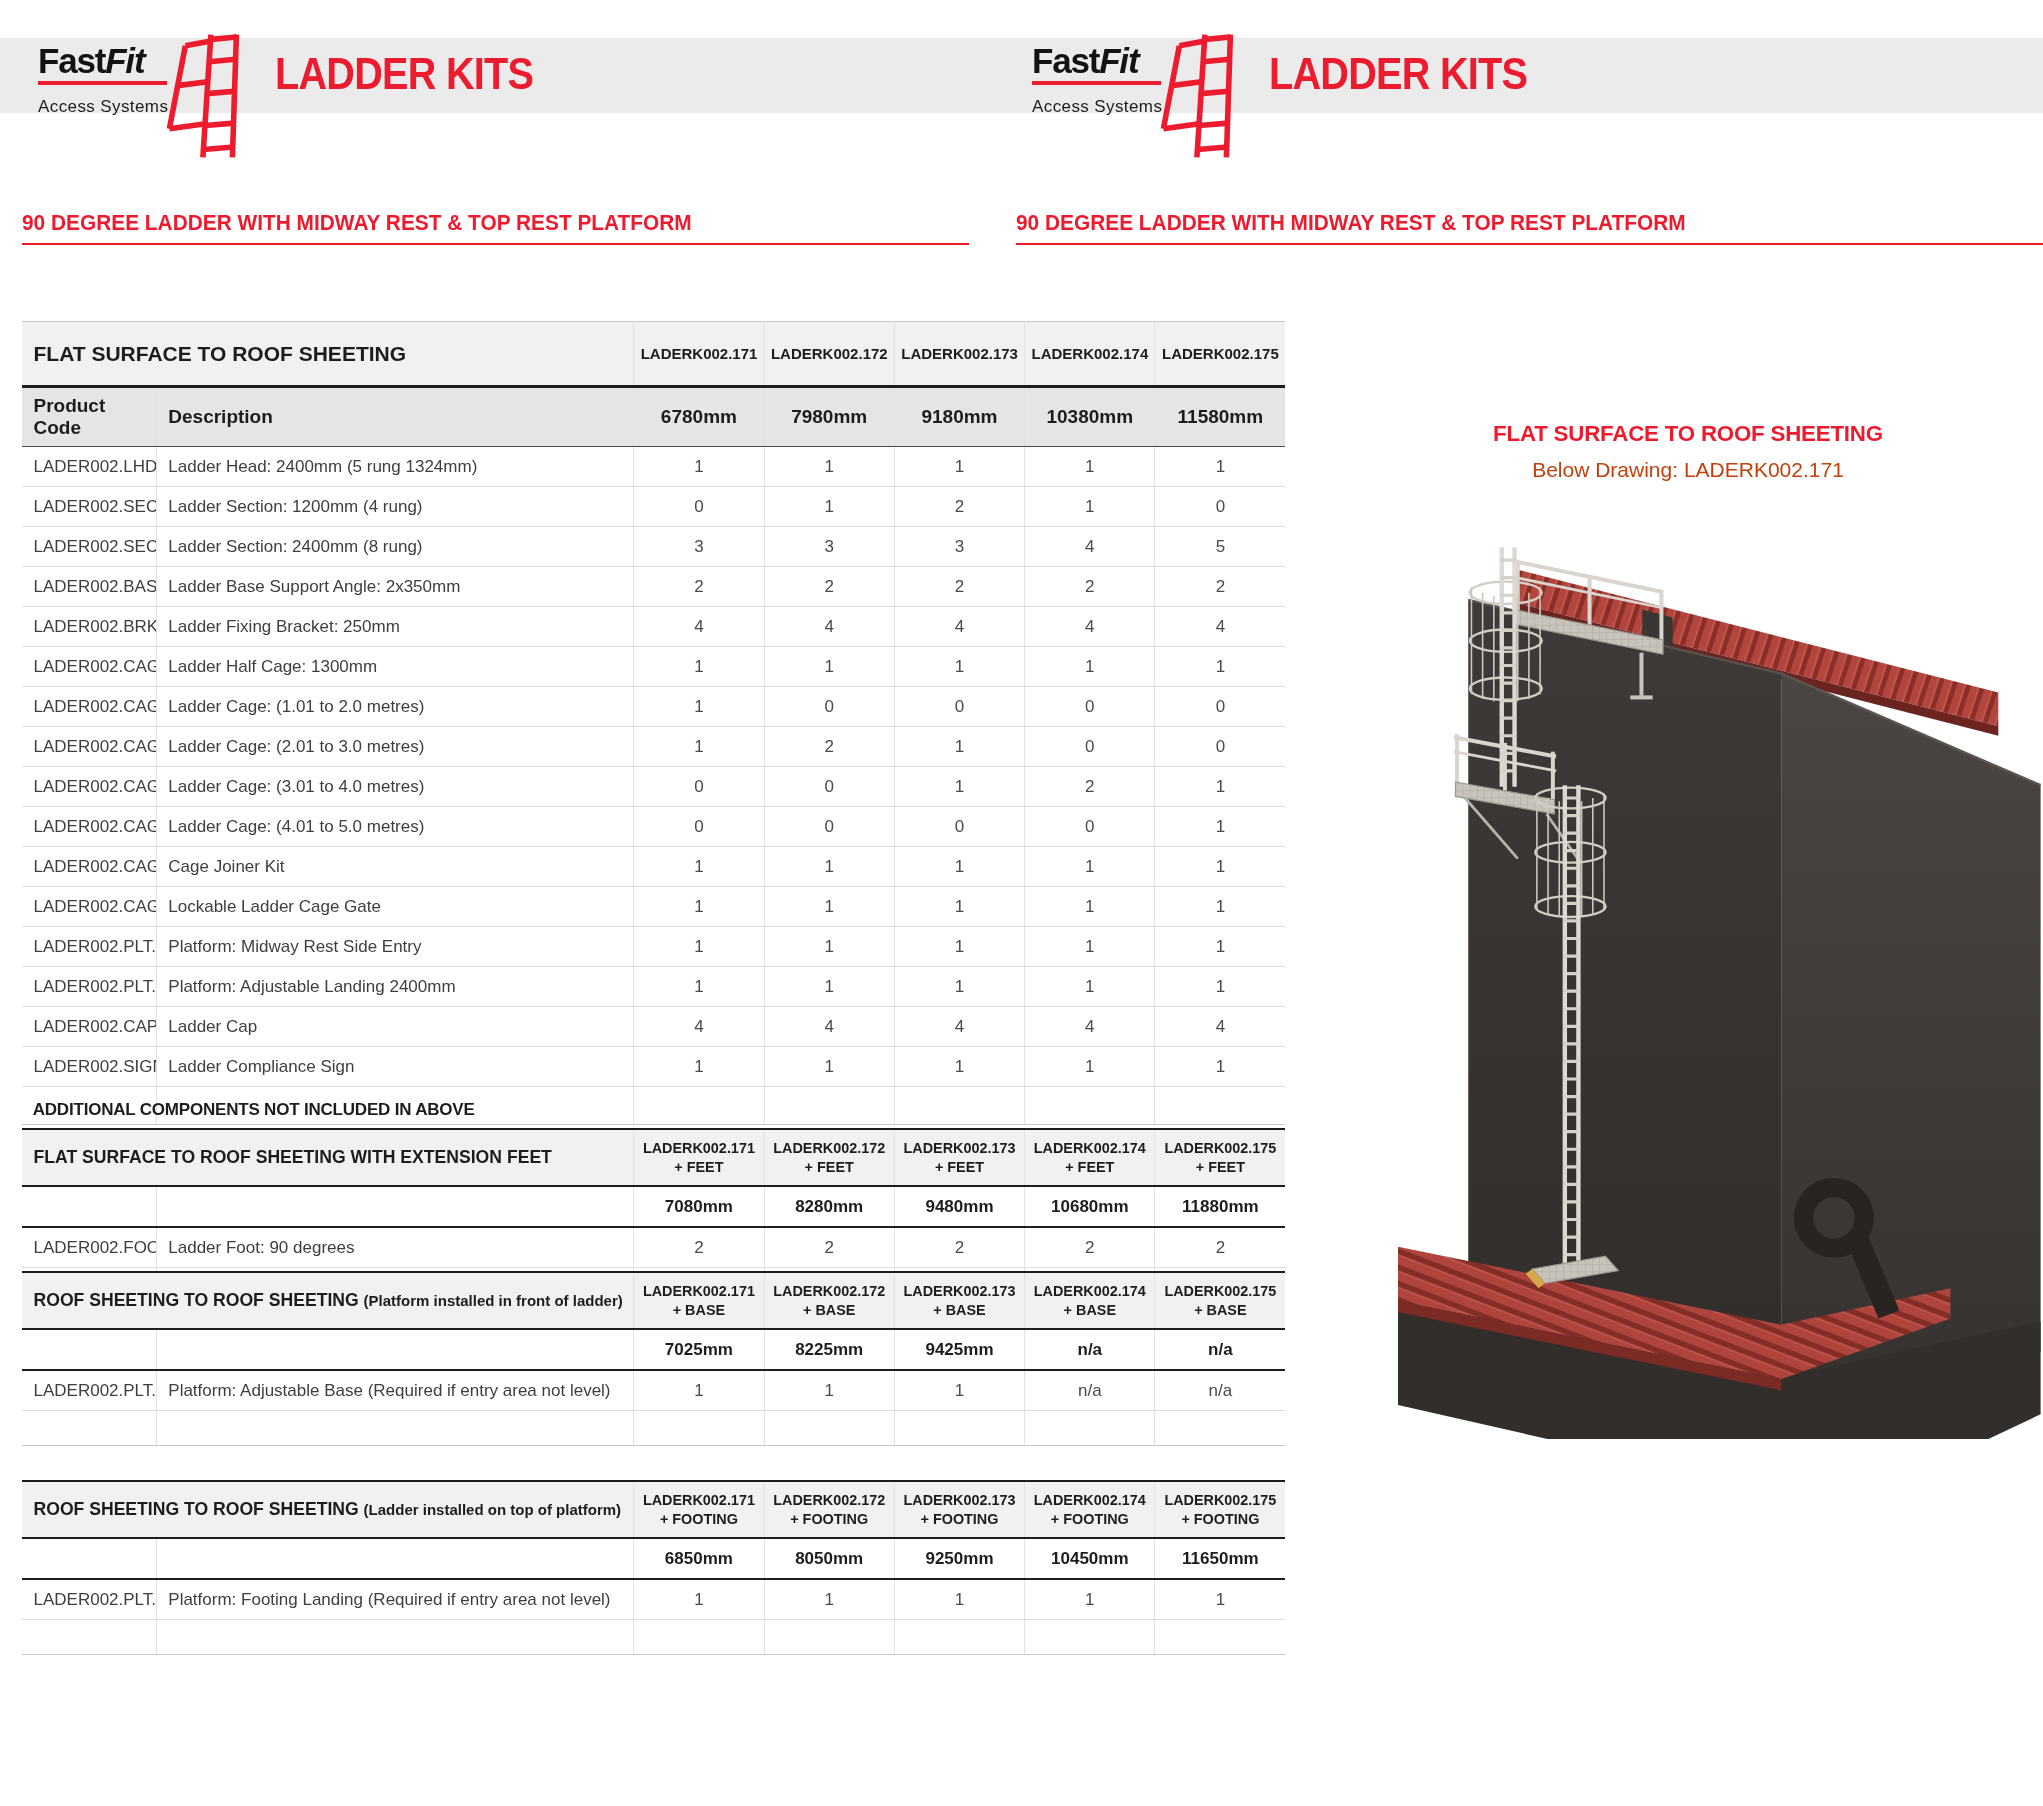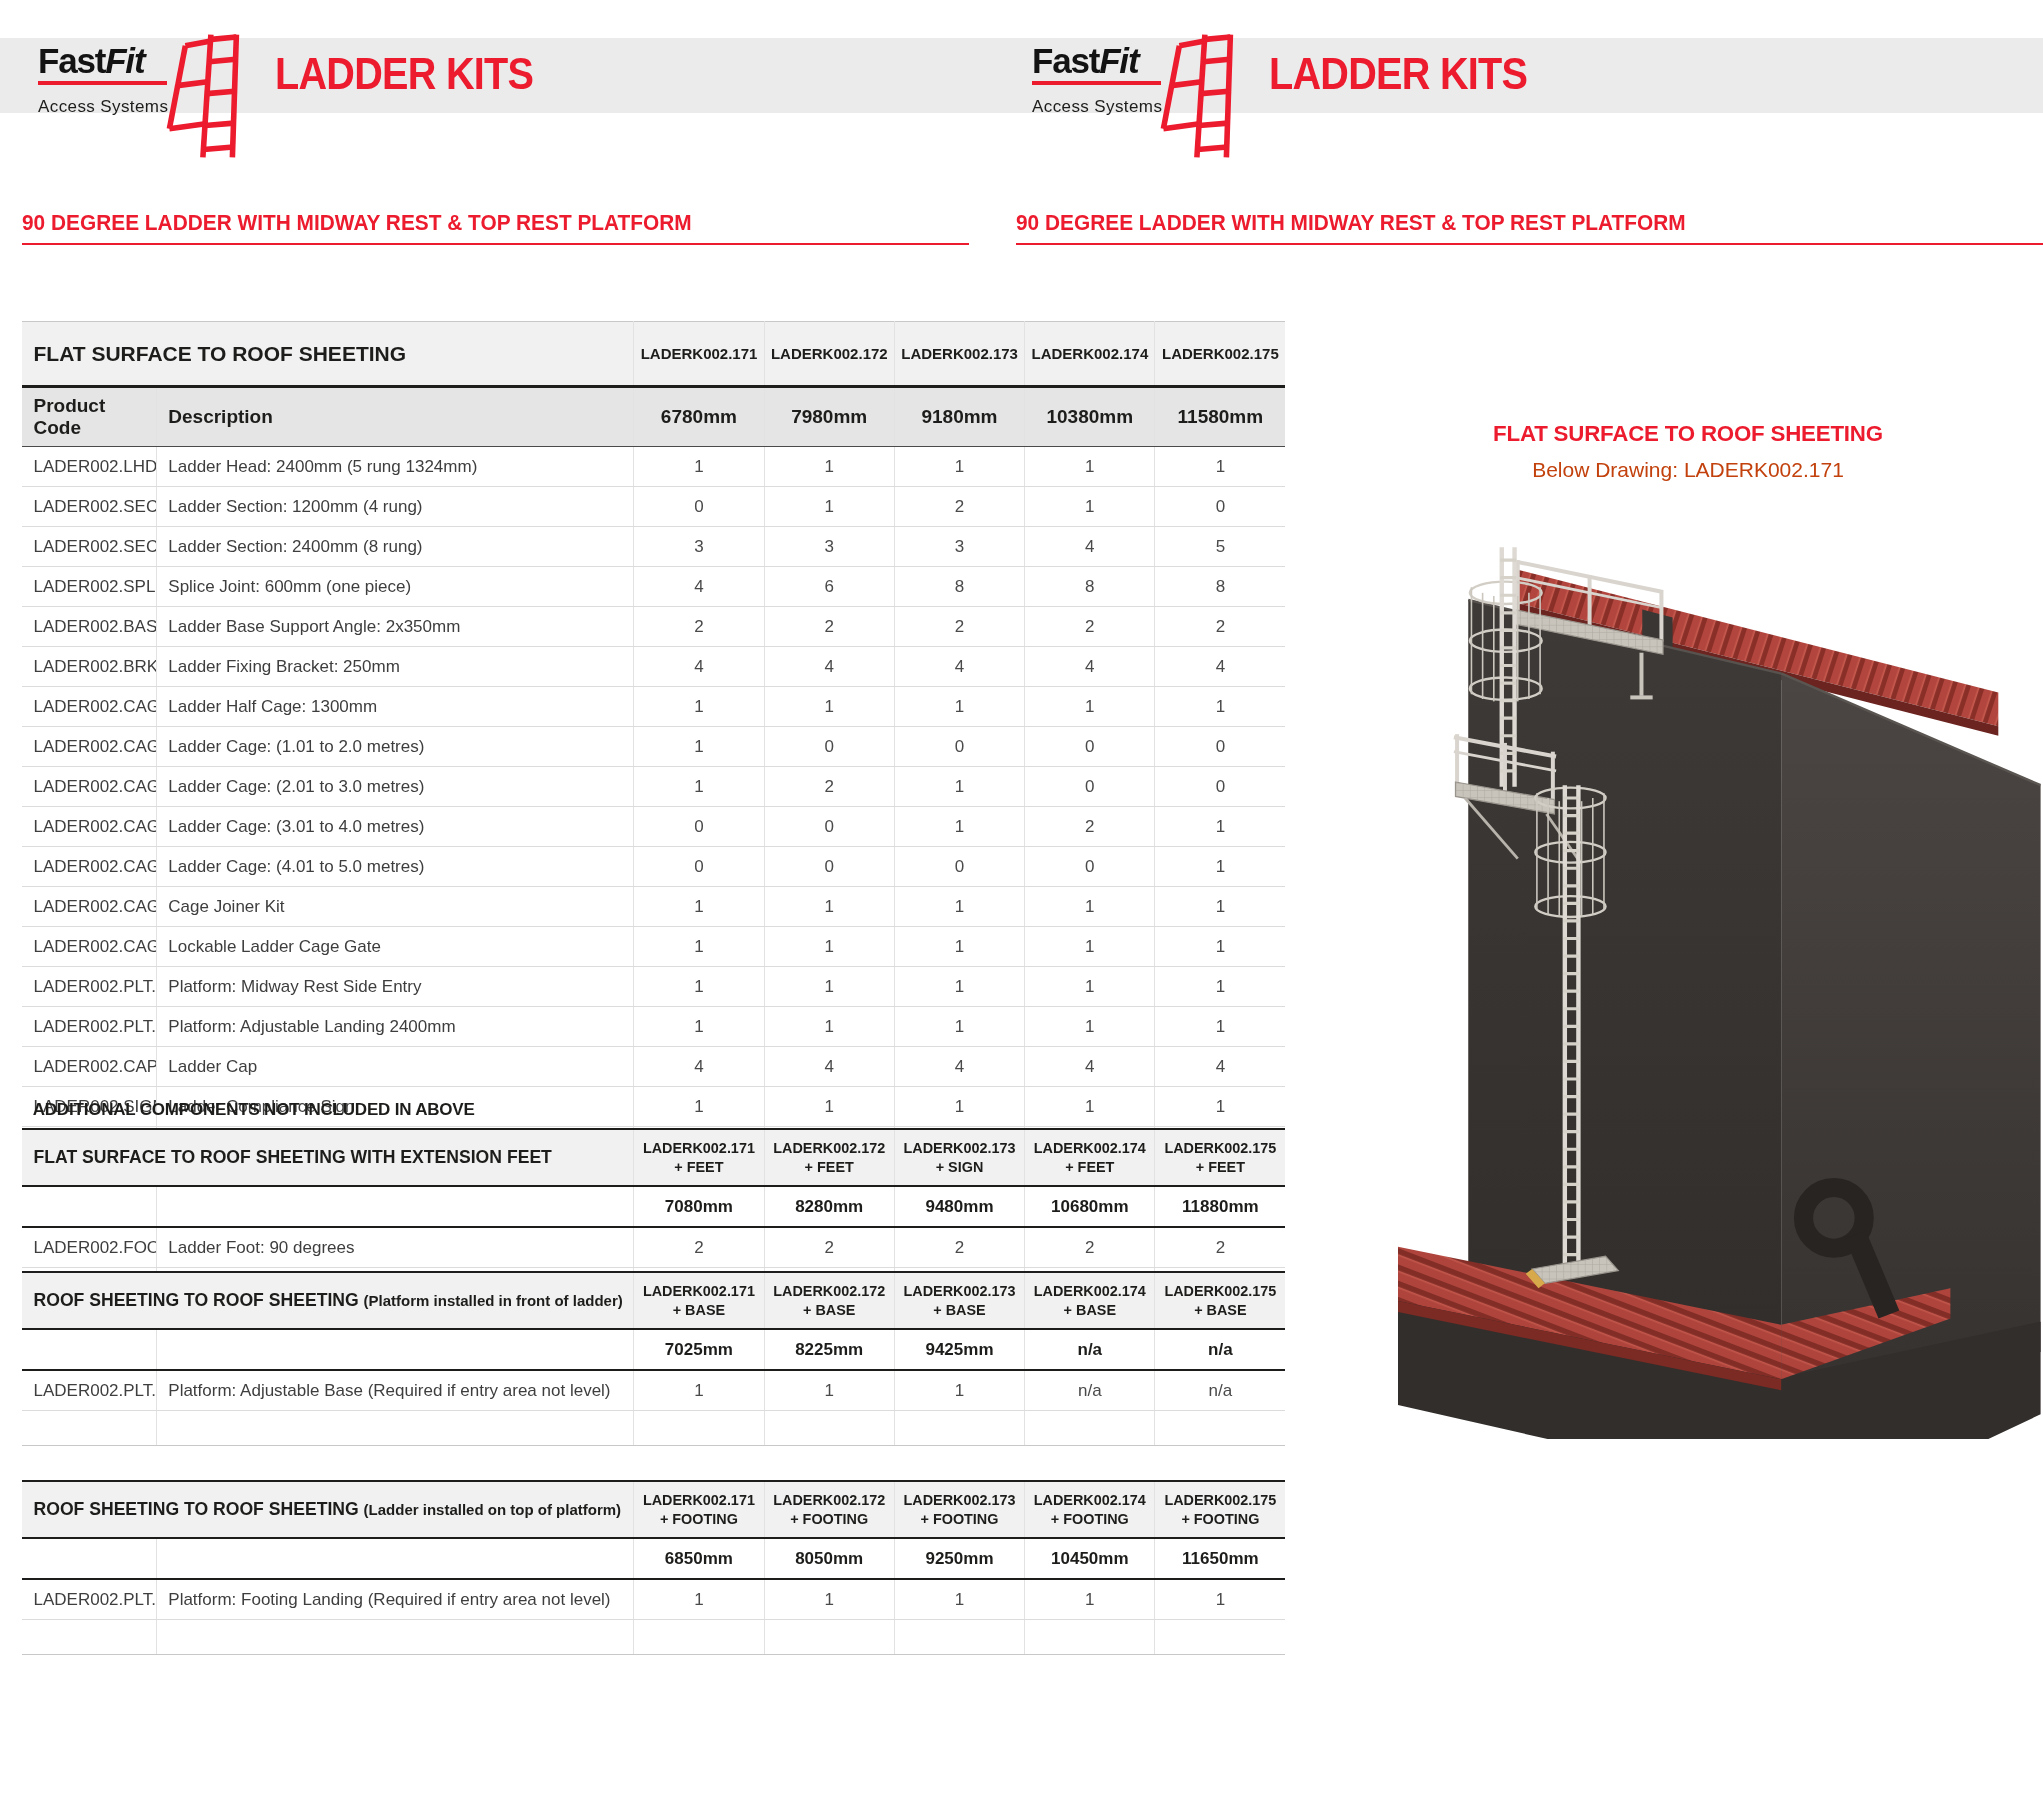--- a/index.html
+++ b/index.html
@@ -166,15 +166,6 @@
             <td class="d-q">3</td>
             <td class="d-q">4</td>
             <td class="d-q">5</td>
-          </tr>
-          <tr class="drow">
-            <td class="d-code">LADER002.SPL</td>
-            <td class="d-desc">Splice Joint: 600mm (one piece)</td>
-            <td class="d-q">4</td>
-            <td class="d-q">6</td>
-            <td class="d-q">8</td>
-            <td class="d-q">8</td>
-            <td class="d-q">8</td>
           </tr>
           <tr class="drow">
             <td class="d-code">LADER002.BASE.ANGLE_2x350</td>

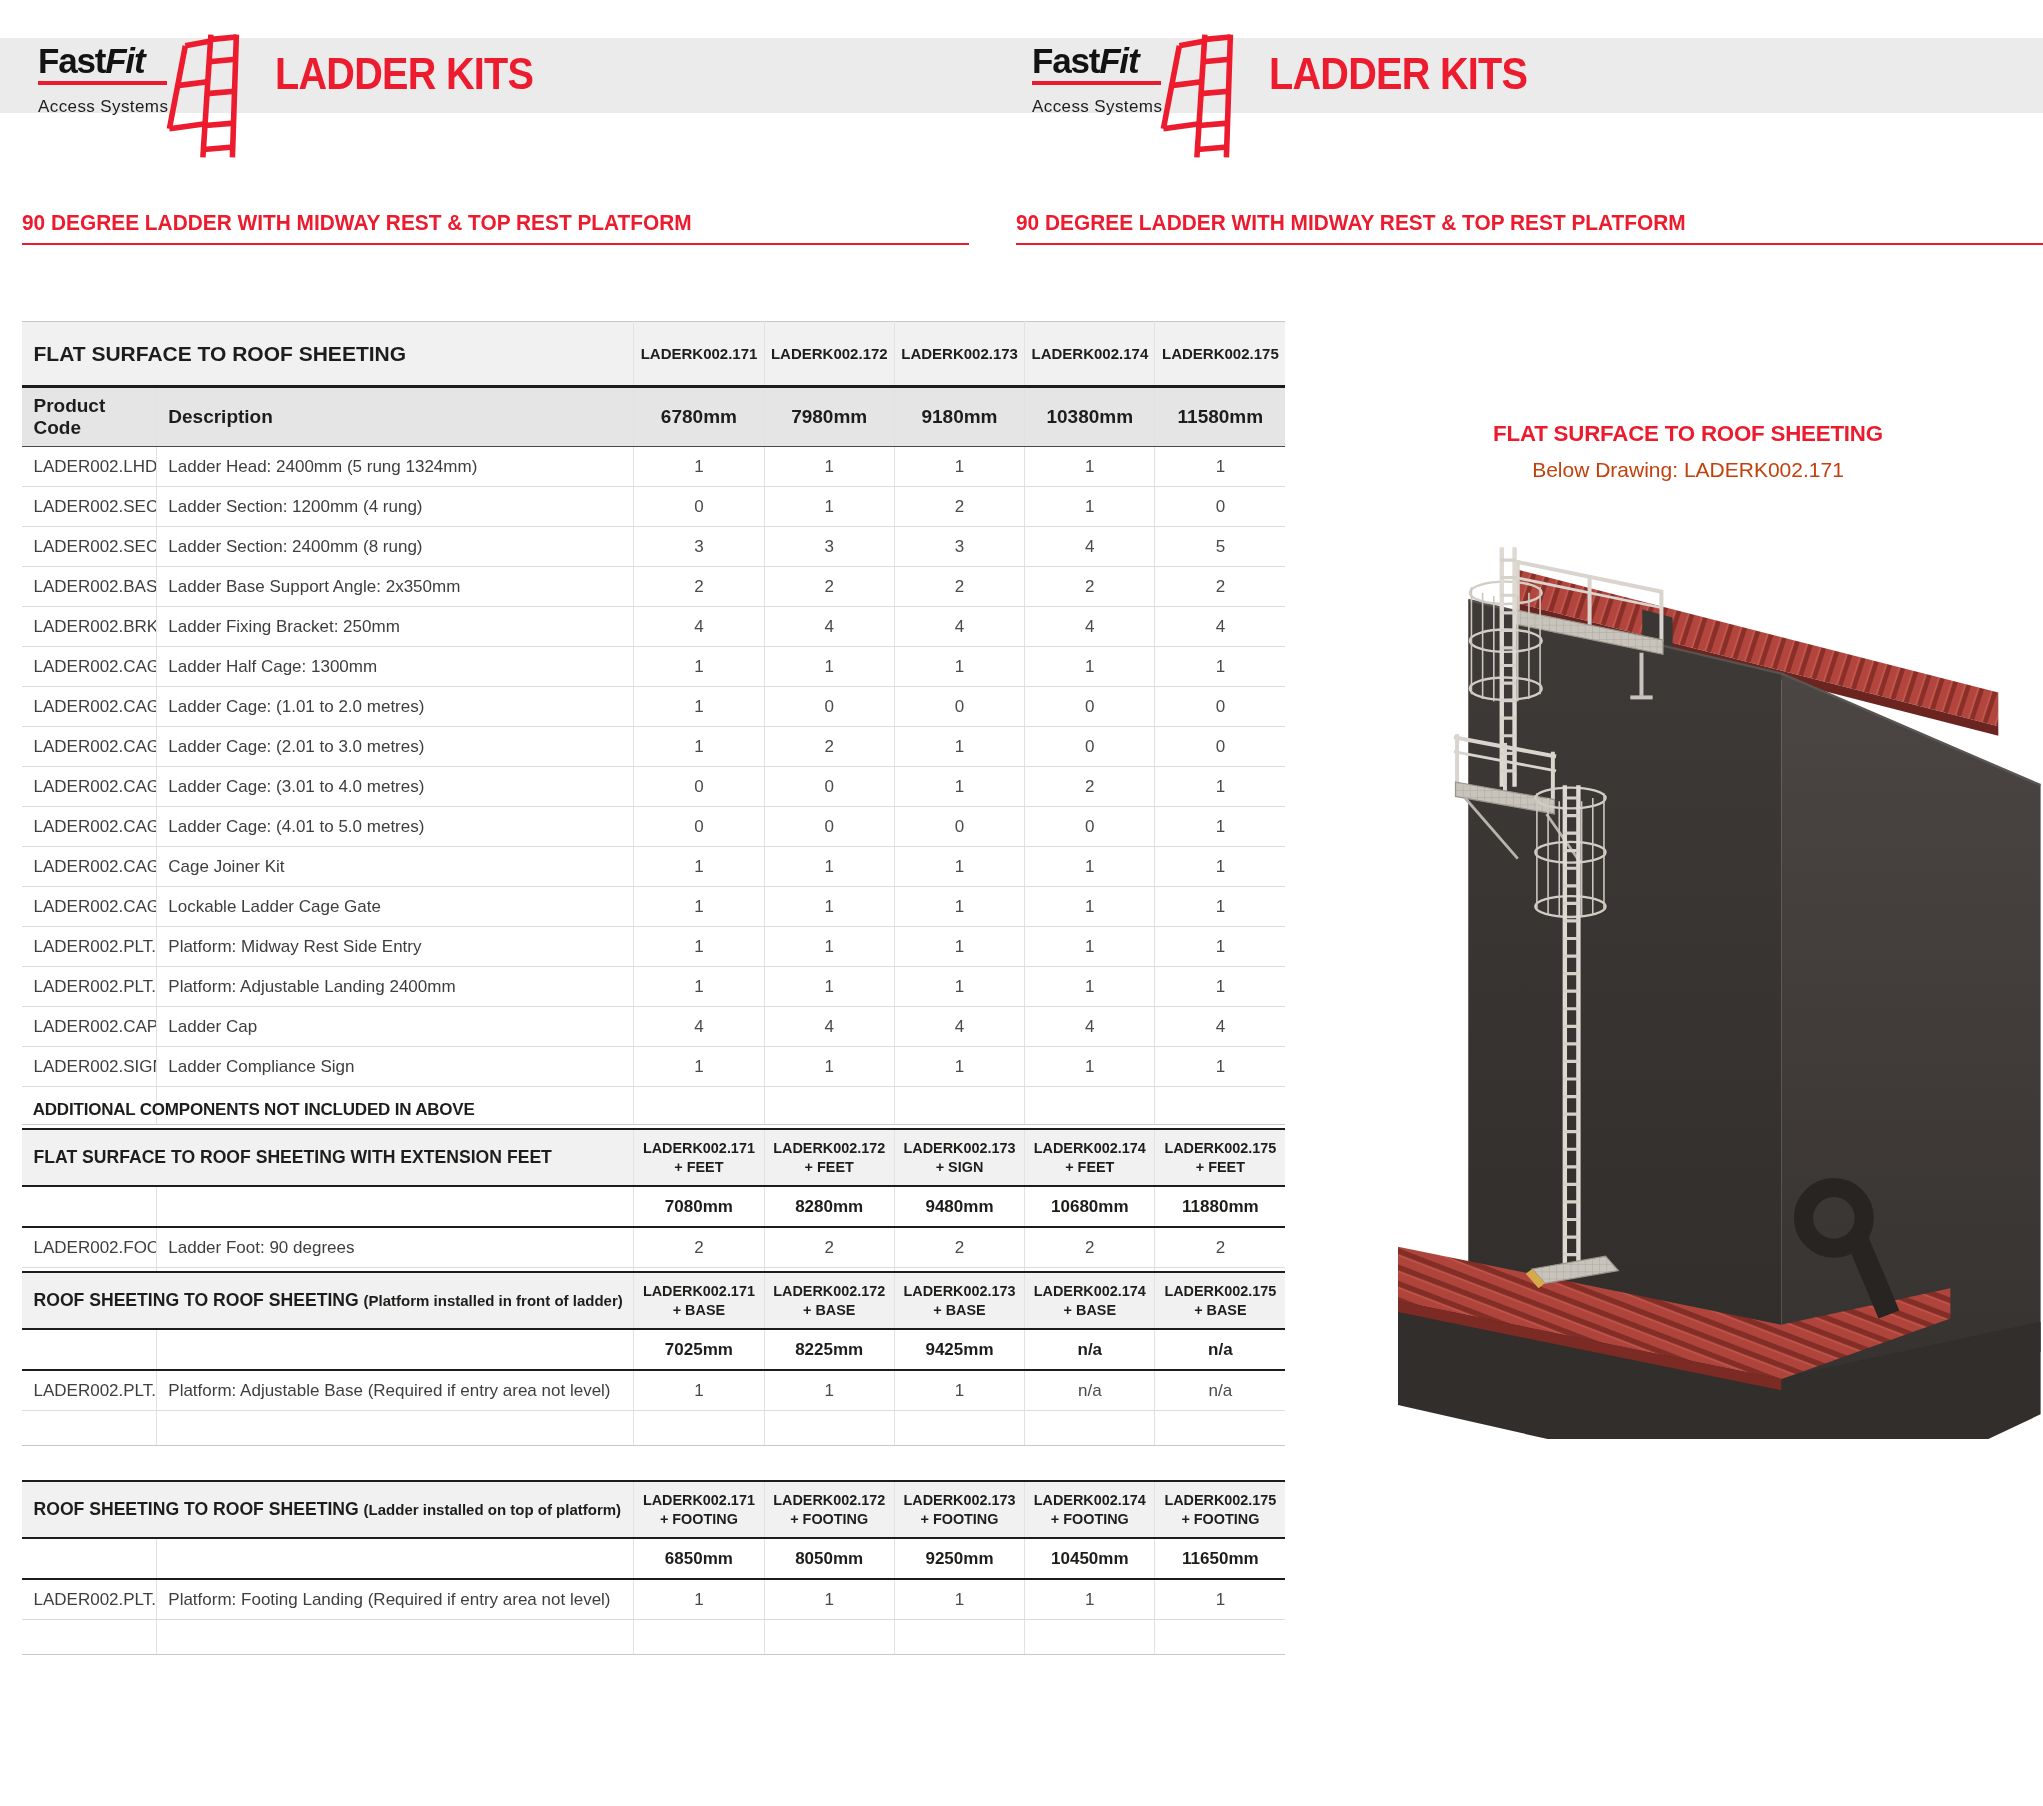--- a/index.html
+++ b/index.html
@@ -313,7 +313,7 @@
             <th class="t-title" colspan="2">FLAT SURFACE TO ROOF SHEETING WITH EXTENSION FEET</th>
             <th class="t-kit">LADERK002.171 + FEET</th>
             <th class="t-kit">LADERK002.172 + FEET</th>
-            <th class="t-kit">LADERK002.173 + SIGN</th>
+            <th class="t-kit">LADERK002.173 + FEET</th>
             <th class="t-kit">LADERK002.174 + FEET</th>
             <th class="t-kit">LADERK002.175 + FEET</th>
           </tr>

